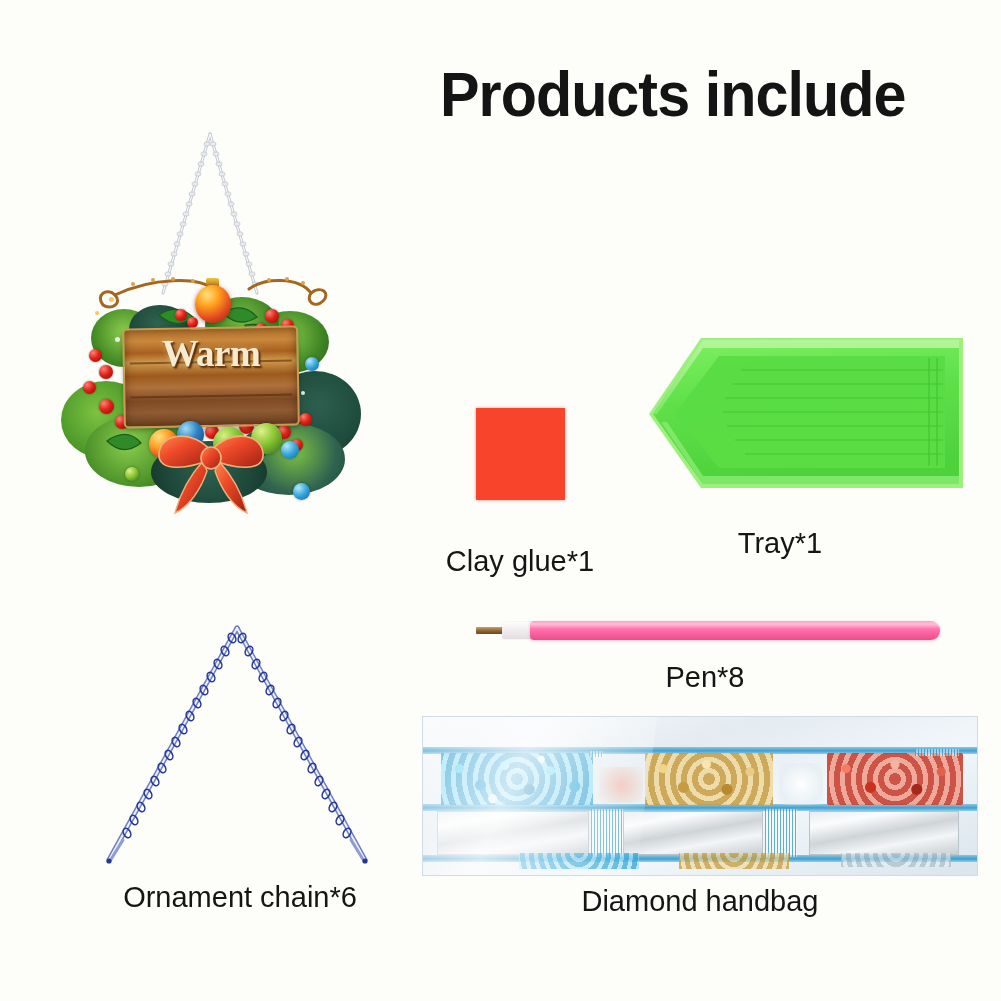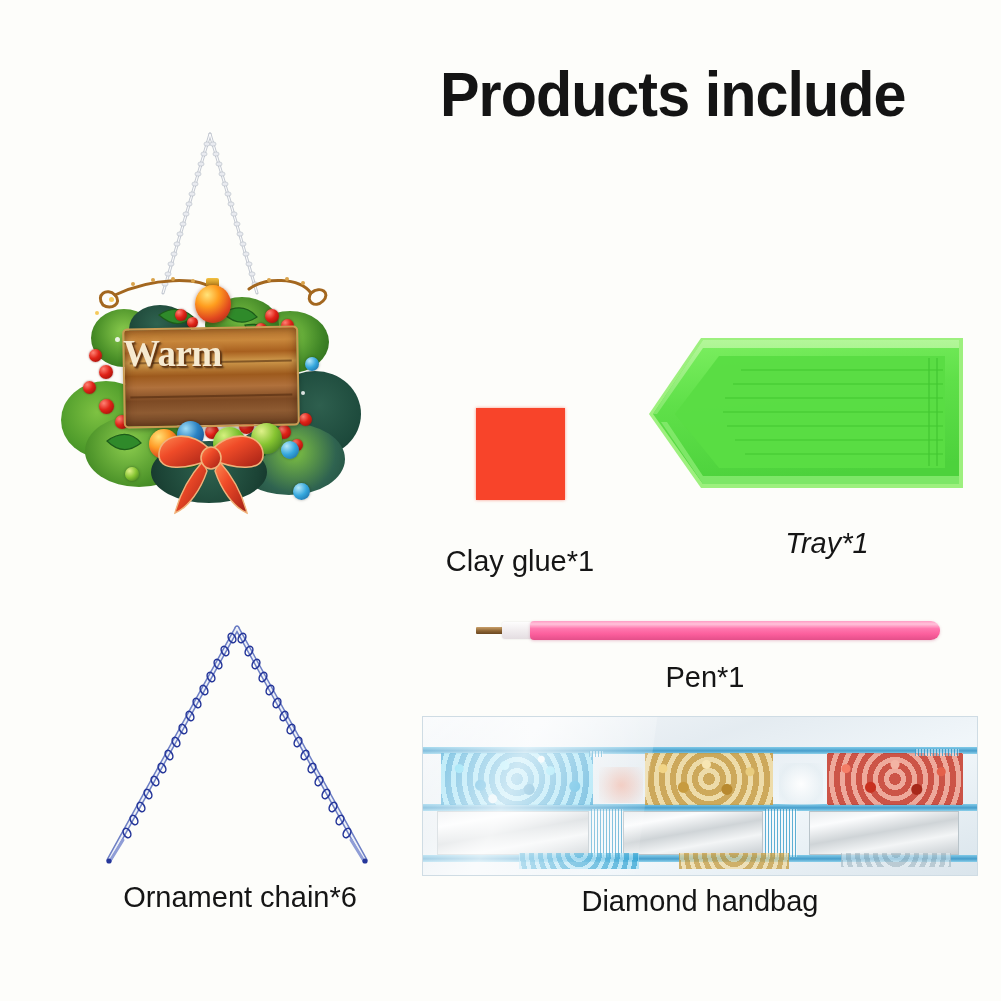--- a/index.html
+++ b/index.html
@@ -112,7 +112,7 @@
   .board-text {
     position: absolute;
     left: 0; right: 0; top: 4px;
-    text-align: left;
+    text-align: center;
     font-family: "Liberation Serif", serif;
     font-weight: bold;
     font-size: 37px;

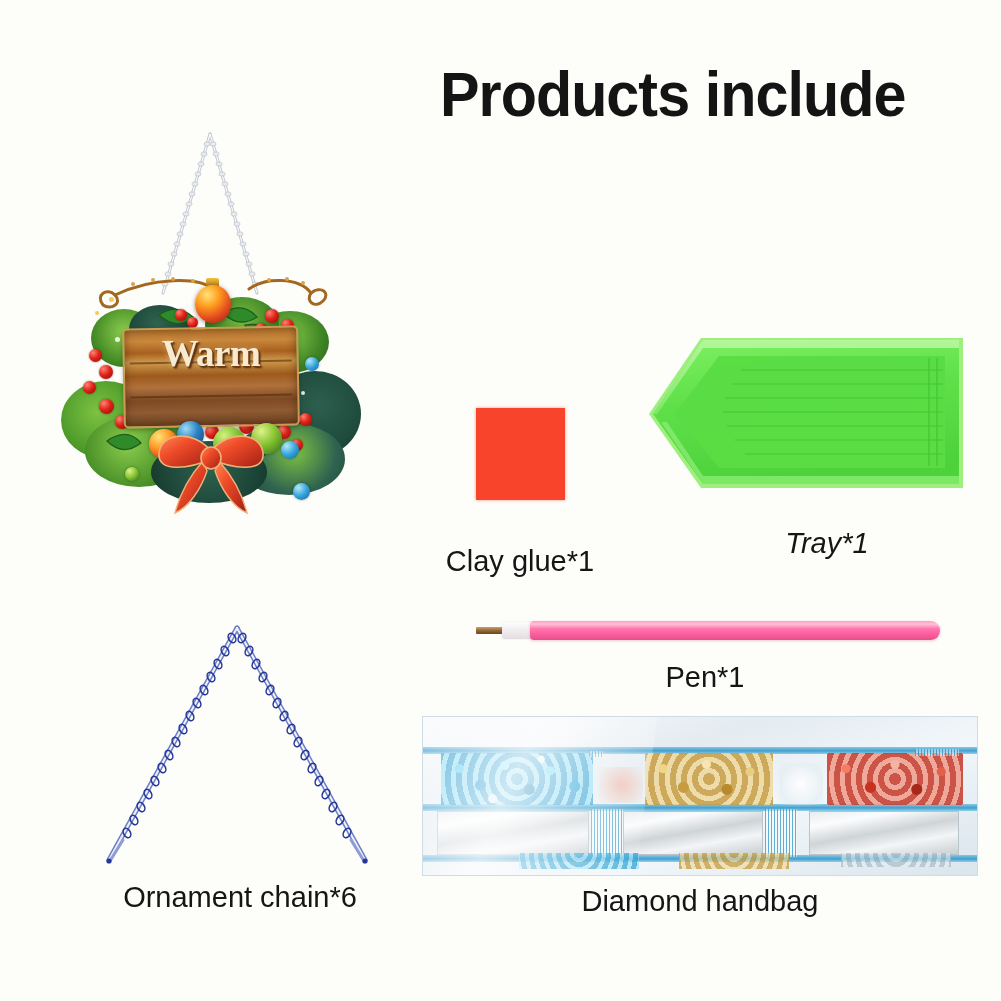--- a/index.html
+++ b/index.html
@@ -507,7 +507,7 @@
       <path d="M58 158 L314 158 L314 166 L58 166 L16 104 L22 104 Z" fill="#83e96b" opacity="0.9"></path>
     </svg>
   </div>
-  <div class="caption" style="left:707px; top:526px; width:240px;font-style:italic;">Tray*1</div>
+  <div class="caption" style="left:660px; top:526px; width:240px;">Tray*1</div>
 
   <div class="pen-wrap">
     <div class="pen-tip"></div>

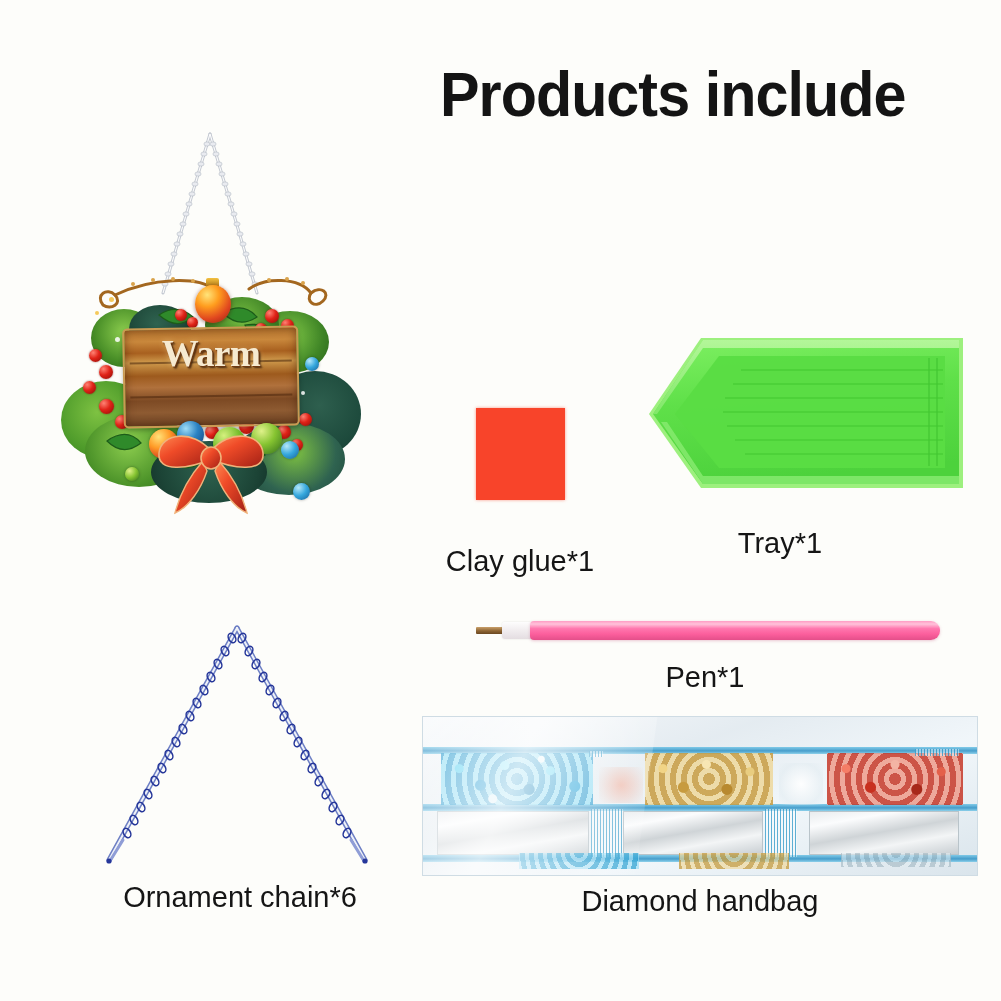--- a/index.html
+++ b/index.html
@@ -514,7 +514,7 @@
     <div class="pen-ferrule"></div>
     <div class="pen-barrel"></div>
   </div>
-  <div class="caption" style="left:595px; top:660px; width:220px;">Pen*1</div>
+  <div class="caption" style="left:595px; top:660px; width:220px;">Pen*8</div>
 
   <div class="chain-group">
     <svg viewBox="0 0 305 250" style="width:305px;height:250px;">

